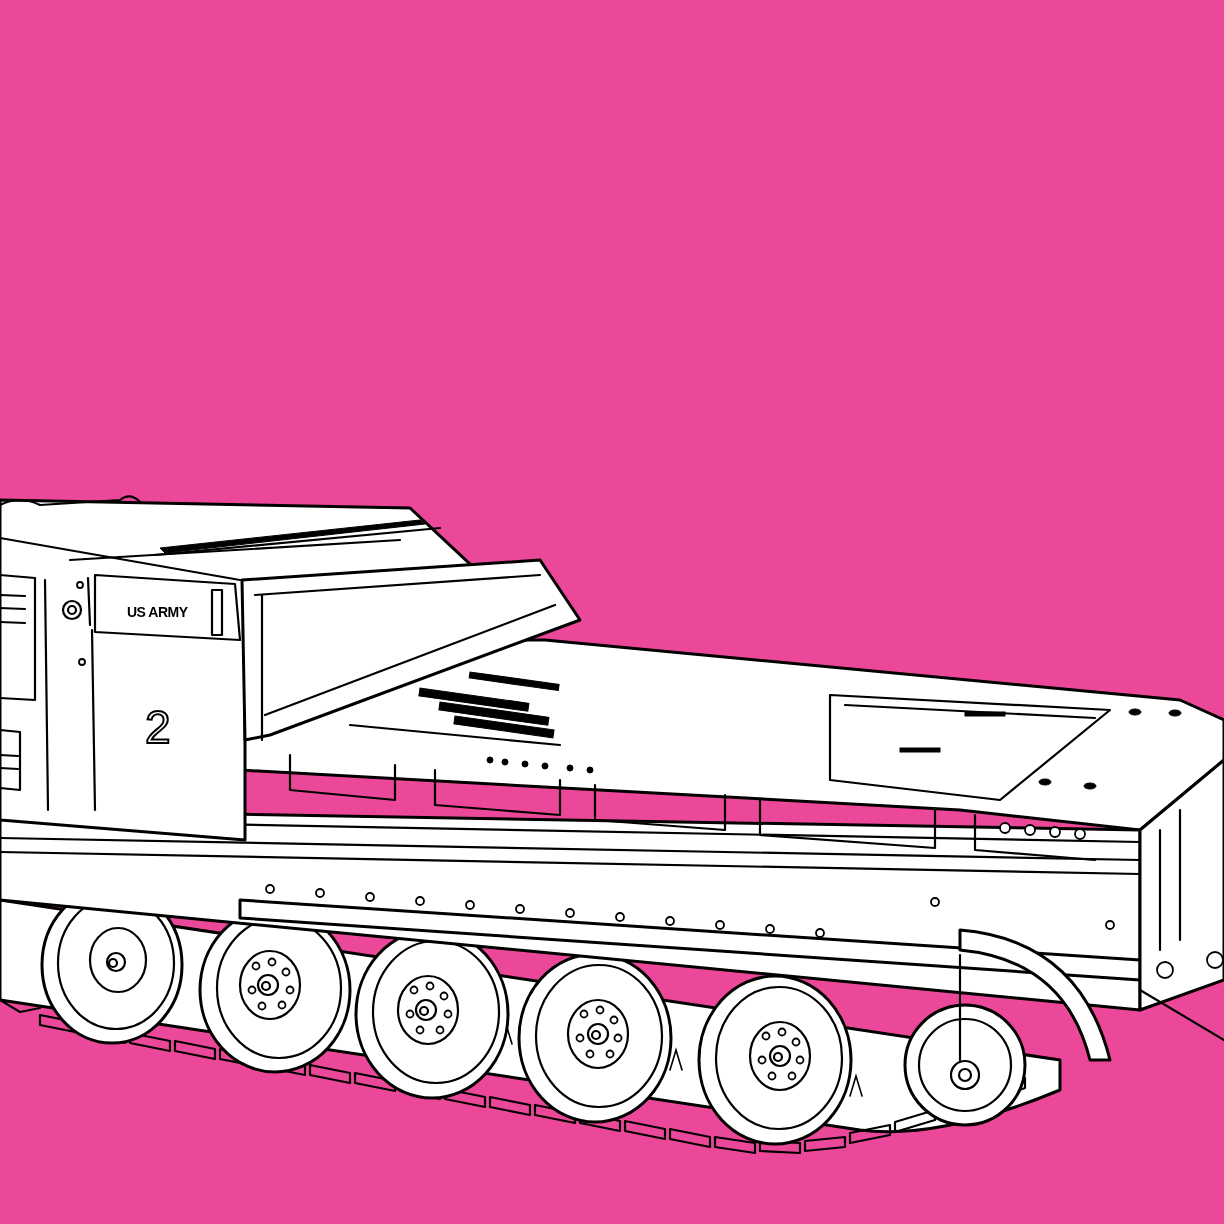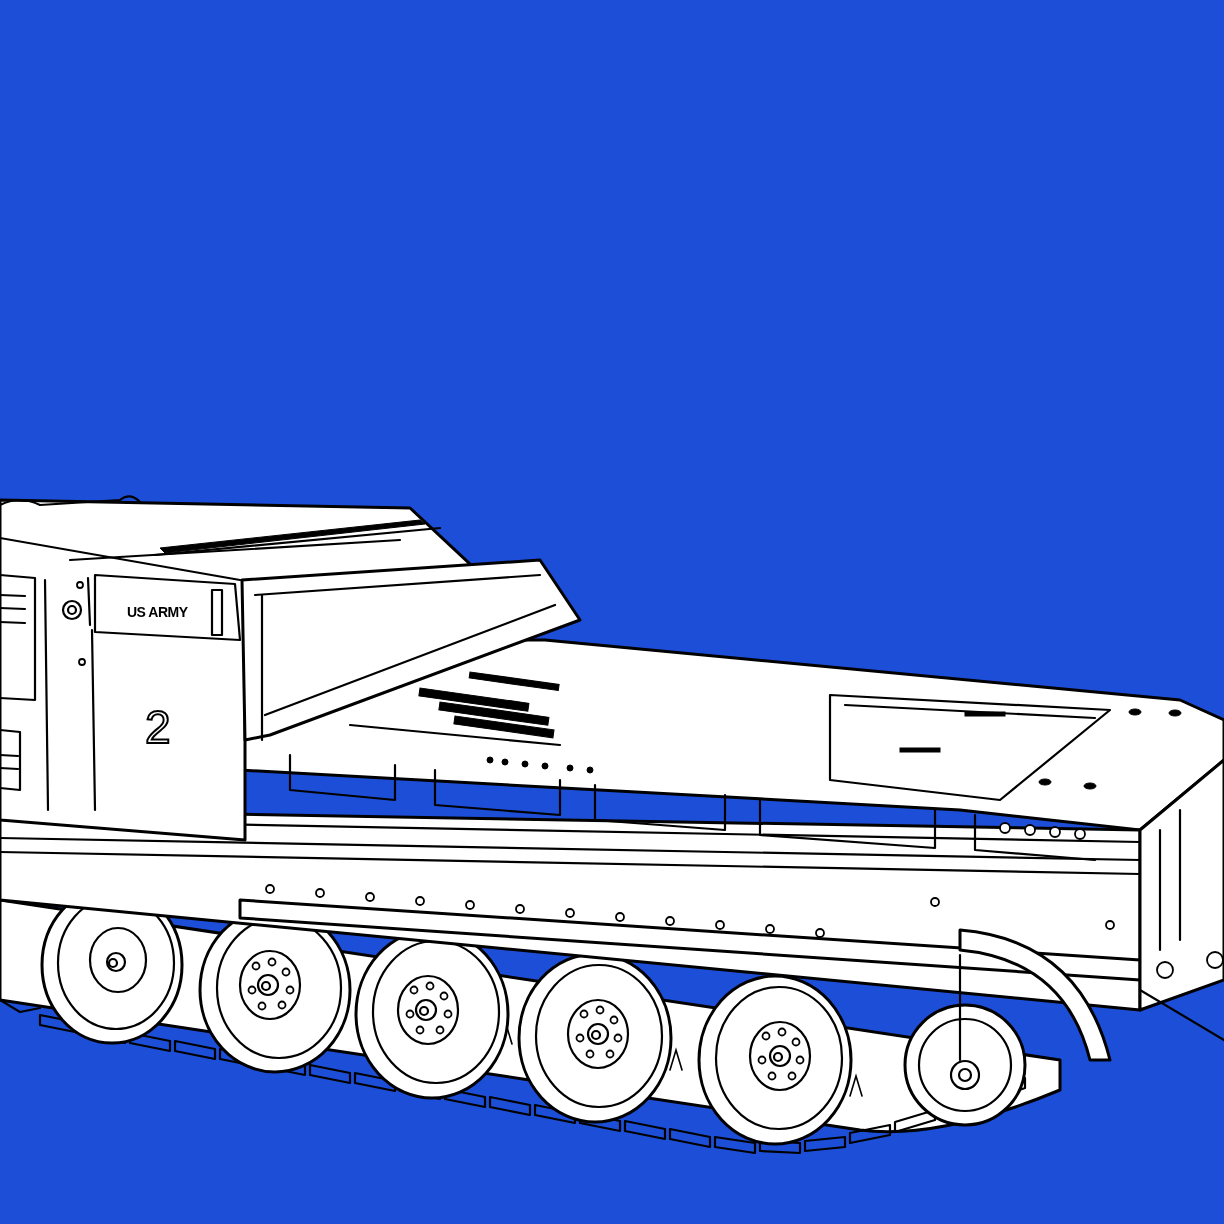--- a/index.html
+++ b/index.html
@@ -3,7 +3,7 @@
 <meta charset="utf-8">
 <style>
   html,body{margin:0;padding:0;background:#ffffff;}
-  #stage{position:relative;width:1224px;height:1224px;overflow:hidden;background:#1d4ed8;}
+  #stage{position:relative;width:1224px;height:1224px;overflow:hidden;background:#ec4899;}
   svg{position:absolute;left:0;top:0;}
   .ln{fill:#ffffff;stroke:#000000;stroke-width:3;stroke-linejoin:round;stroke-linecap:round;}
   .ln2{fill:none;stroke:#000000;stroke-width:2.2;stroke-linejoin:round;stroke-linecap:round;}

